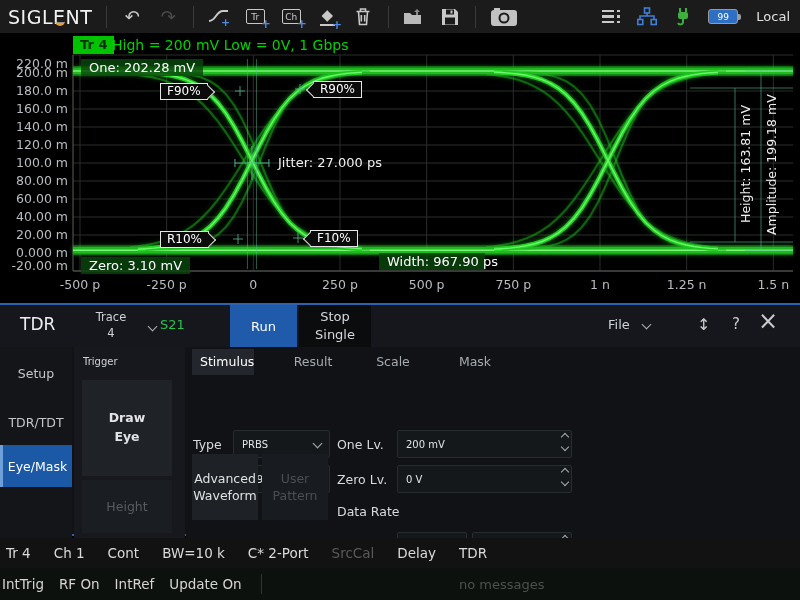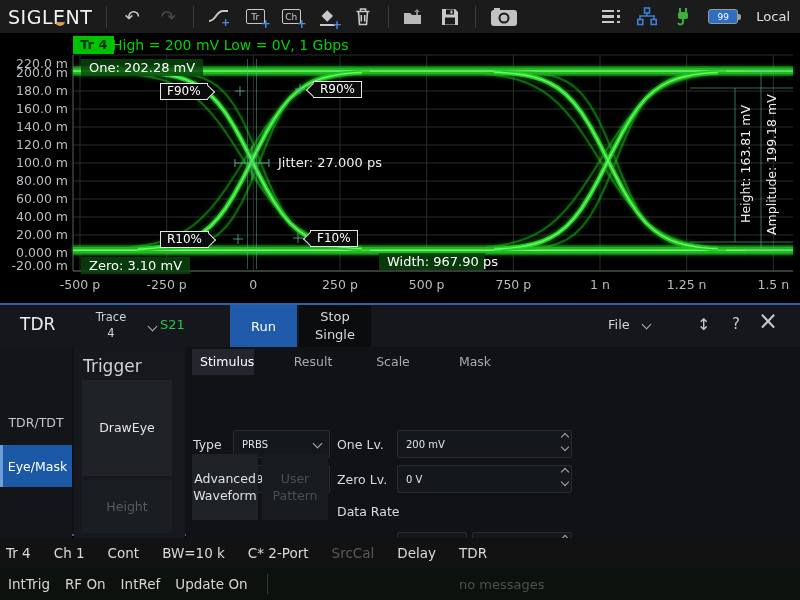--- a/index.html
+++ b/index.html
@@ -76,7 +76,7 @@
   .side-item.sel { background:#1b59a6; color:#fff; border-left:3px solid #6f9fd8; }
 
   .trigger-col { position:absolute; left:74px; top:42px; width:111px; height:191px; background:#16181d; }
-  .trig-label { position:absolute; left:9px; top:9px; font-size:17px; color:#cfd3d7; }
+  .trig-label { position:absolute; left:9px; top:9px; font-size:10px; color:#cfd3d7; }
   .btn-draw { position:absolute; left:8px; top:33px; width:90px; height:96px; background:#1f2227; color:#e2e4e6;
     font-size:12.5px; display:flex; flex-direction:row; align-items:center; justify-content:center; line-height:1.5; }
   .btn-abort { position:absolute; left:8px; top:133px; width:90px; height:53px; background:#1a1d21; color:#565c61;

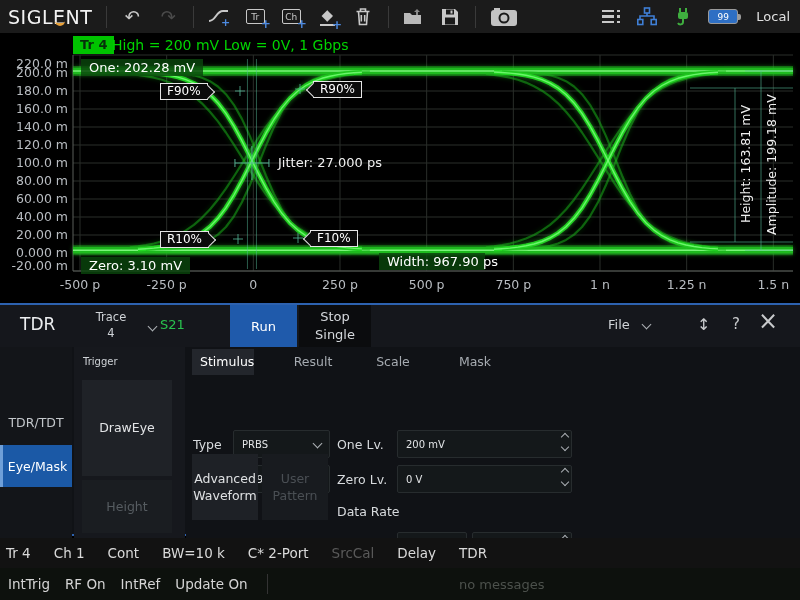--- a/index.html
+++ b/index.html
@@ -373,6 +373,7 @@
     </div>
 
     <div class="sidebar">
+      <div class="side-item" style="top:5px;">Setup</div>
       <div class="side-item" style="top:54px;">TDR/TDT</div>
       <div class="side-item sel" style="top:98px;">Eye/Mask</div>
     </div>

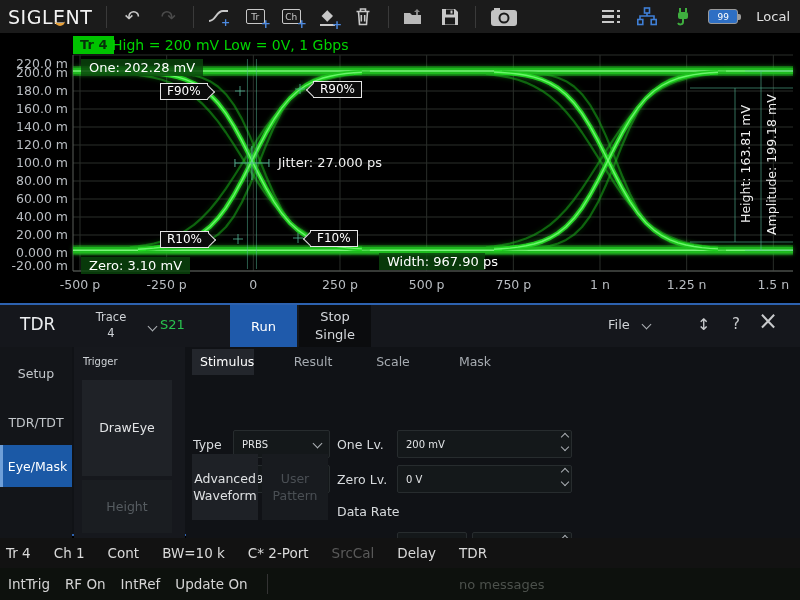--- a/index.html
+++ b/index.html
@@ -78,7 +78,7 @@
   .trigger-col { position:absolute; left:74px; top:42px; width:111px; height:191px; background:#16181d; }
   .trig-label { position:absolute; left:9px; top:9px; font-size:10px; color:#cfd3d7; }
   .btn-draw { position:absolute; left:8px; top:33px; width:90px; height:96px; background:#1f2227; color:#e2e4e6;
-    font-size:12.5px; display:flex; flex-direction:row; align-items:center; justify-content:center; line-height:1.5; }
+    font-size:12.5px; display:flex; flex-direction:column; align-items:center; justify-content:center; line-height:1.5;font-weight:bold; }
   .btn-abort { position:absolute; left:8px; top:133px; width:90px; height:53px; background:#1a1d21; color:#565c61;
     font-size:12.5px; display:flex; align-items:center; justify-content:center; }
 

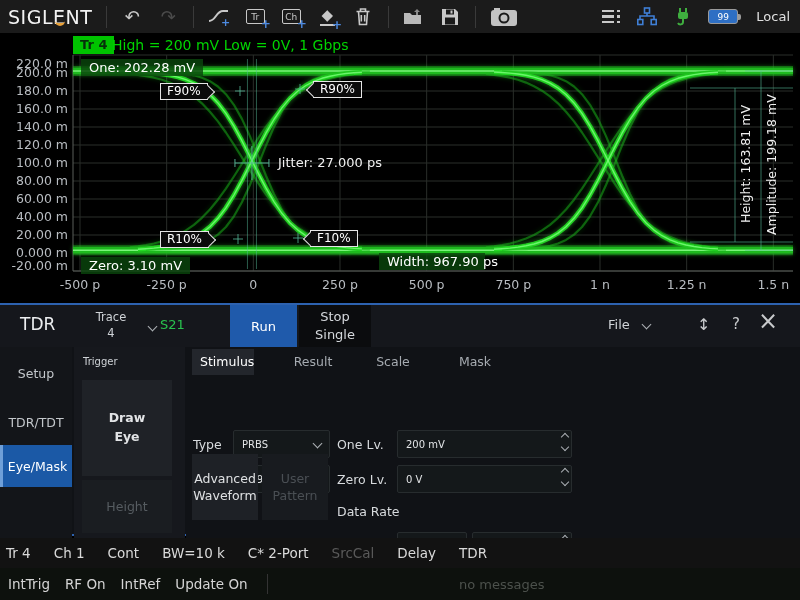--- a/index.html
+++ b/index.html
@@ -103,7 +103,7 @@
     display:flex; align-items:center; gap:23px; padding-left:6px; font-size:13.5px; color:#dadada; }
   .status1 .dim { color:#5a5a5a; }
   .status2 { position:absolute; top:568px; left:0; width:800px; height:32px; background:#0d110d;
-    display:flex; align-items:center; gap:15px; padding-left:8px; font-size:13.5px; color:#d5d5d5; }
+    display:flex; align-items:center; gap:15px; padding-left:2px; font-size:13.5px; color:#d5d5d5; }
   .status2 .vdiv { width:1px; height:20px; background:#333; margin-left:4px; }
   .msg { position:absolute; left:459px; color:#4c514c; font-size:13px; }
   svg.mini { display:block; }

